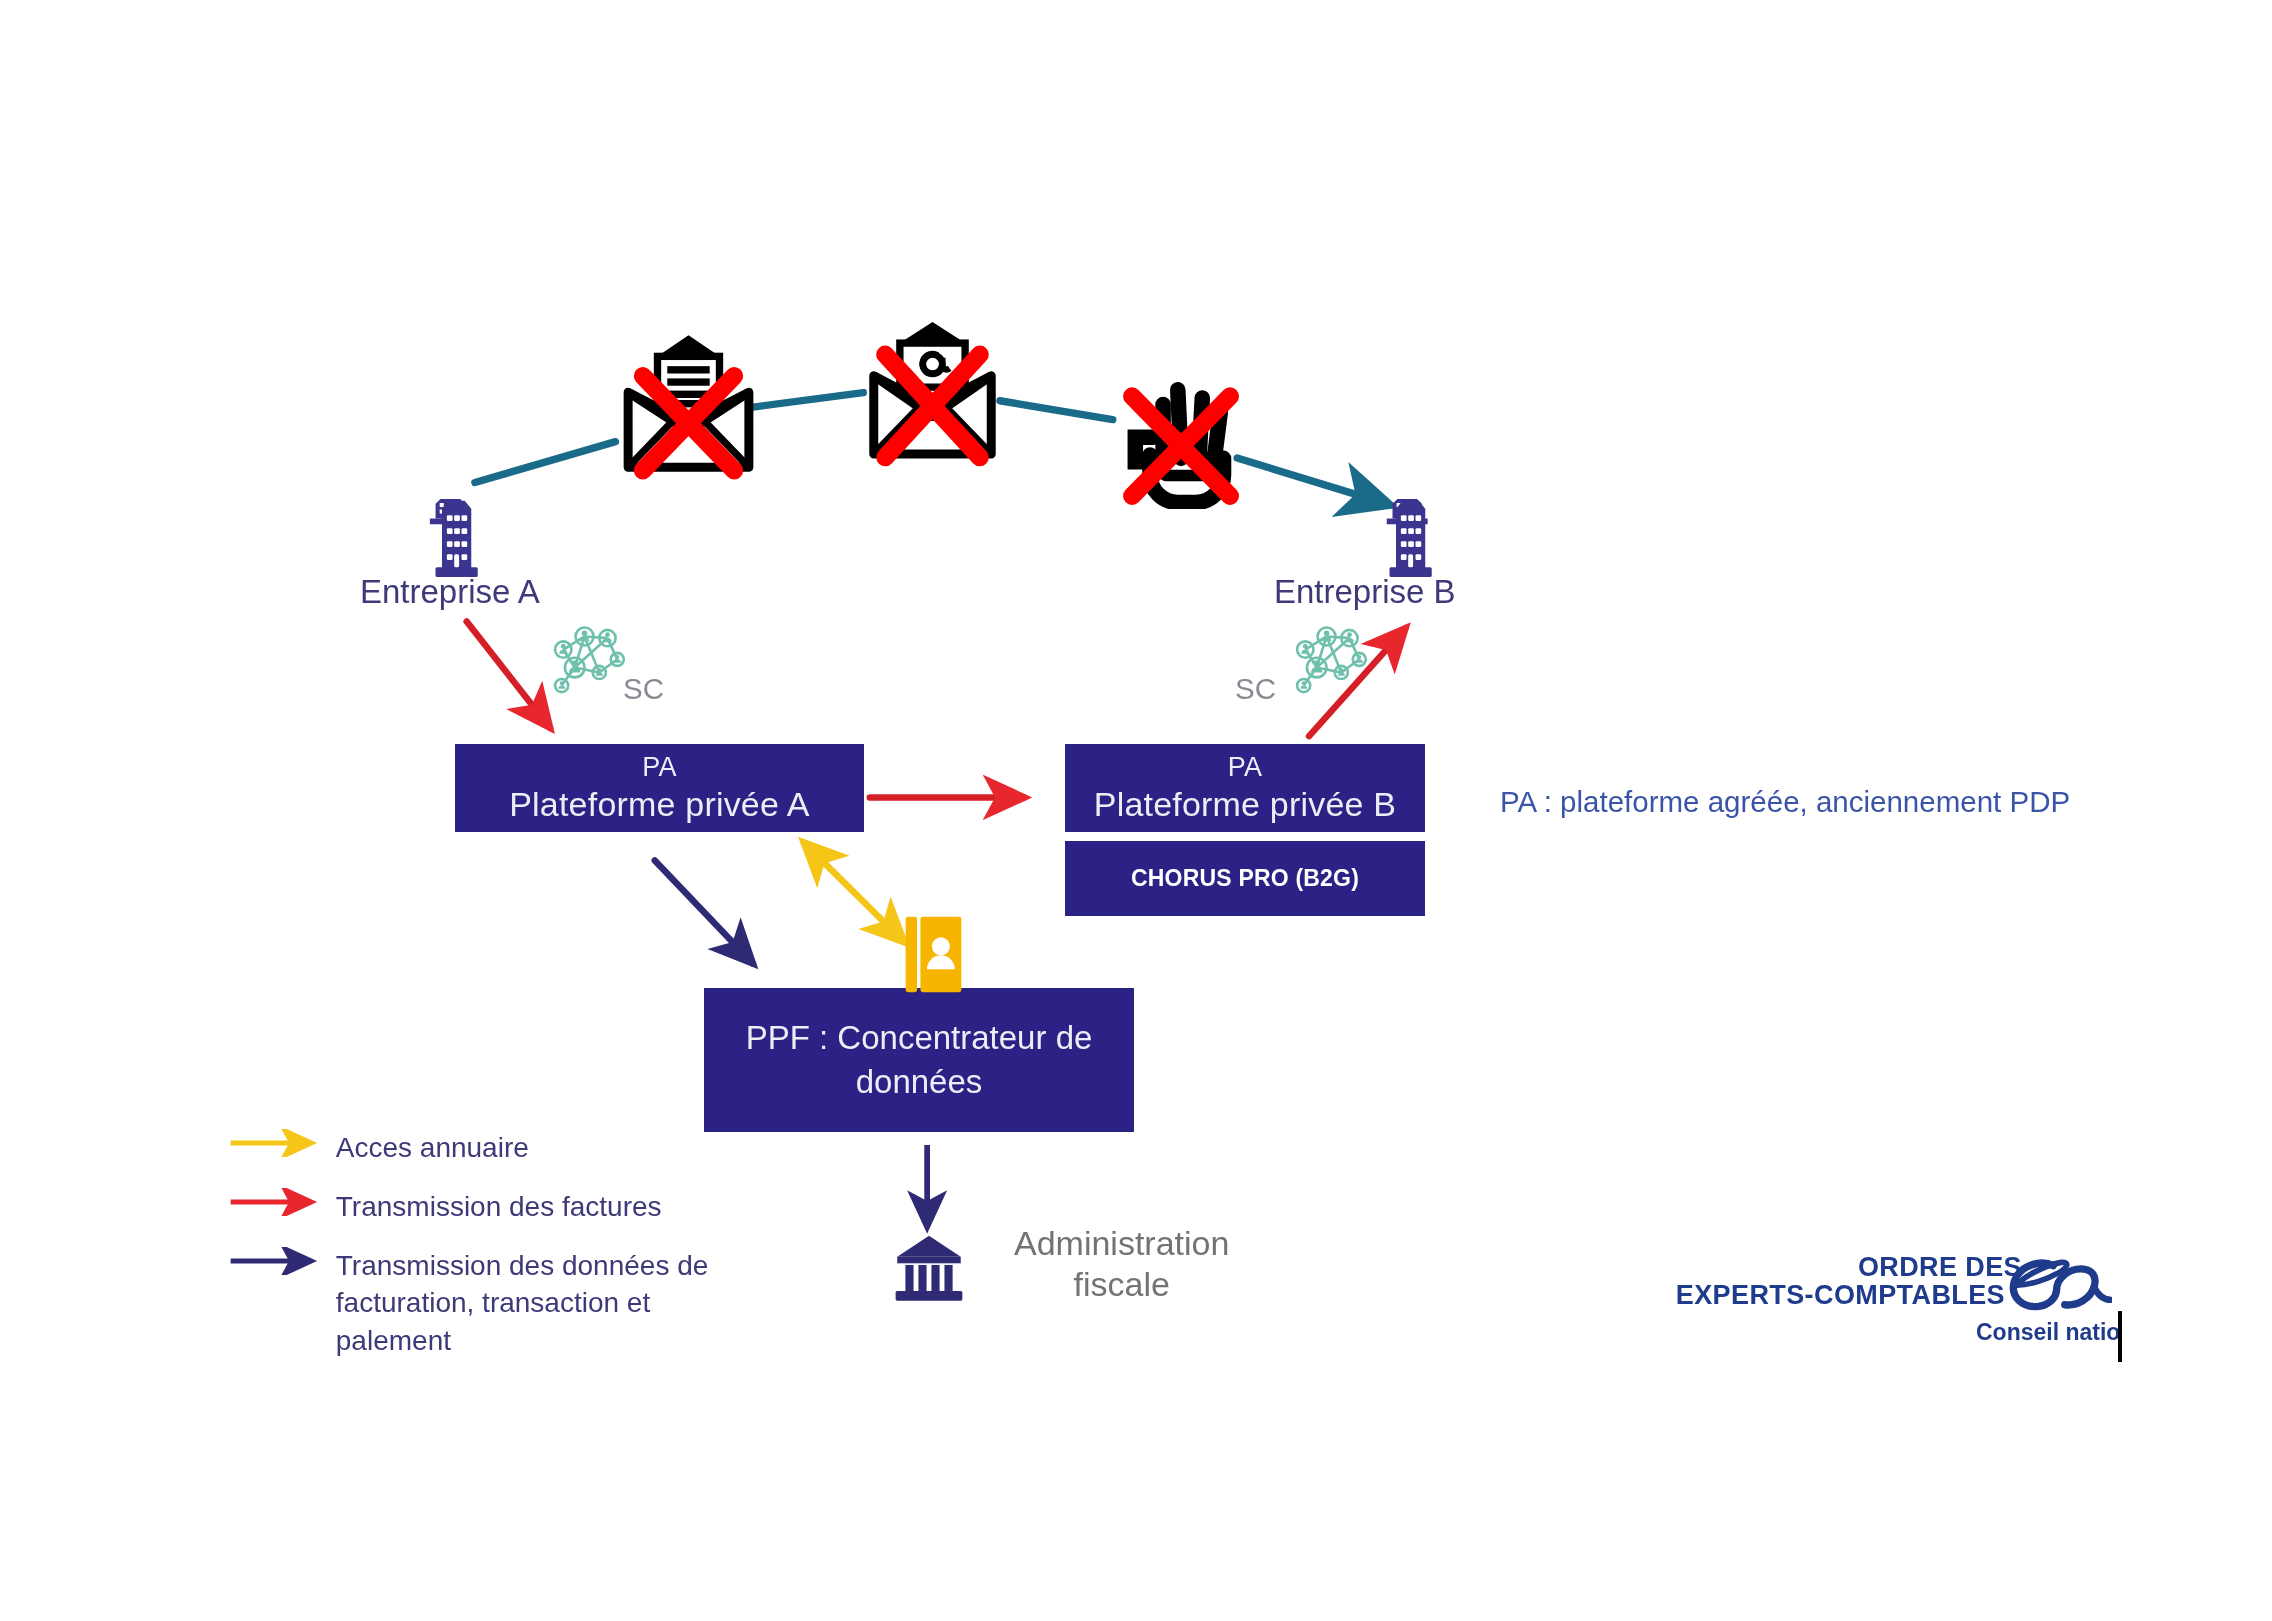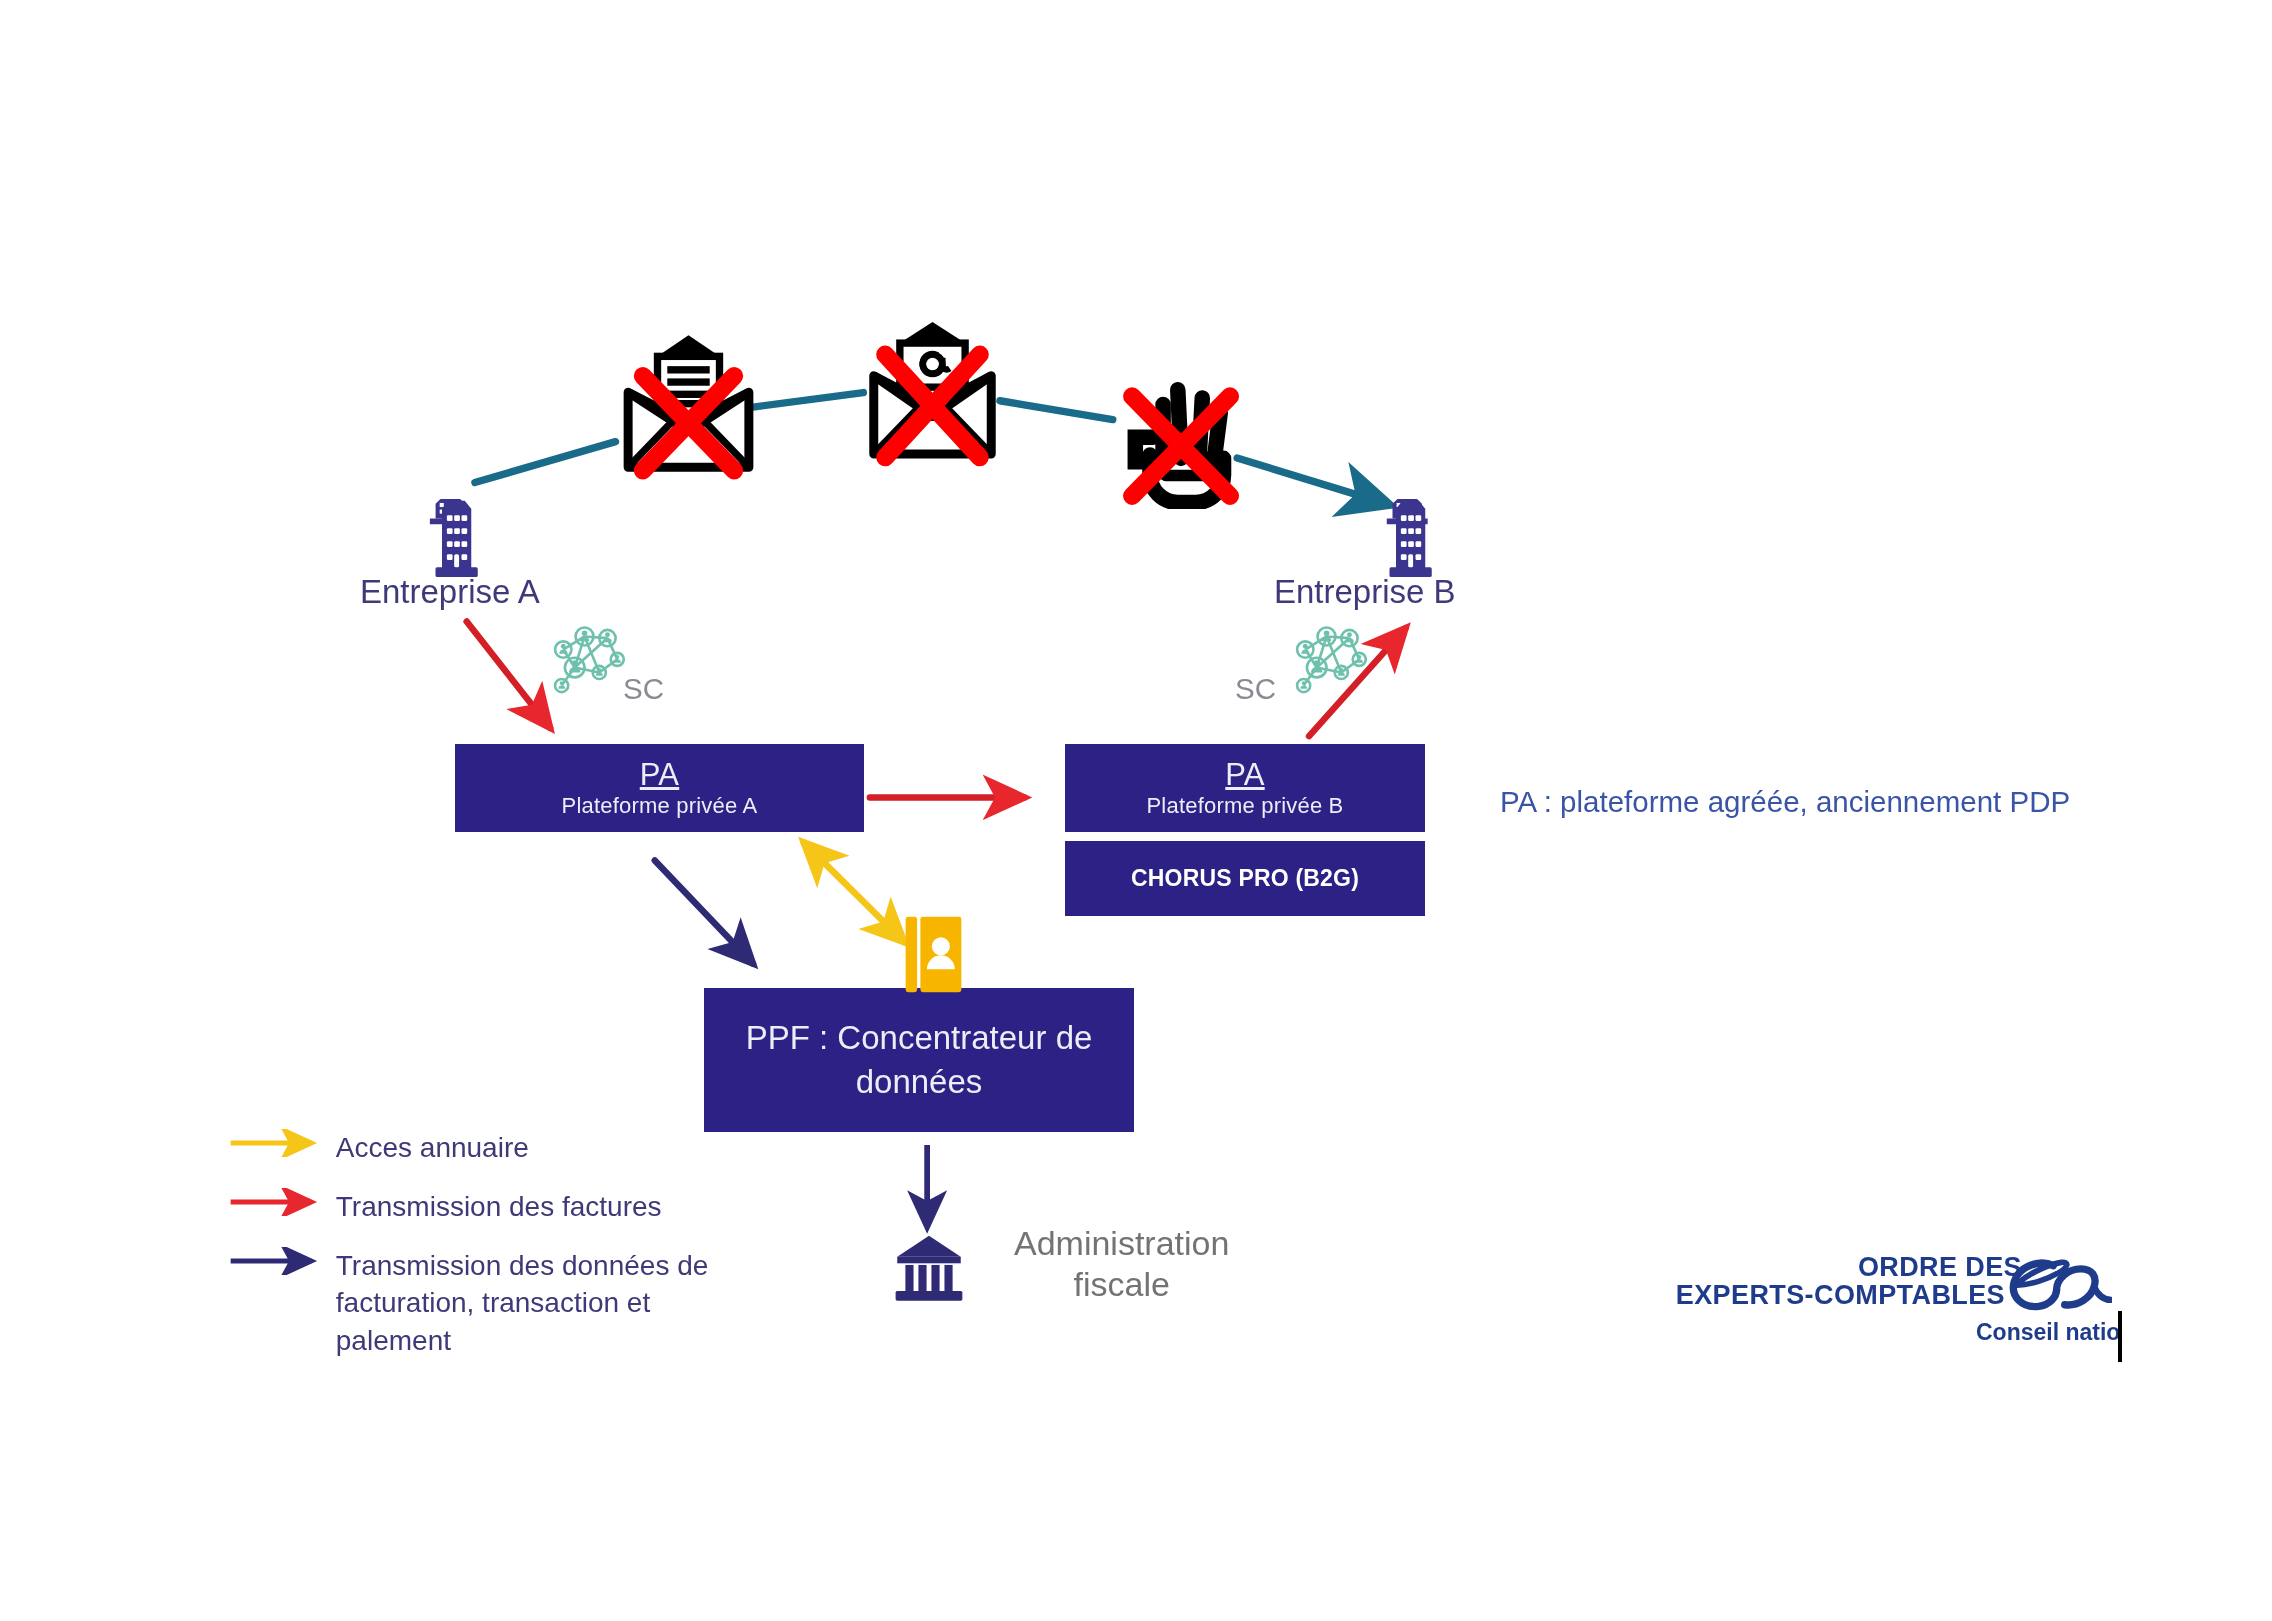--- a/index.html
+++ b/index.html
@@ -39,7 +39,7 @@
     box-sizing: border-box;
     z-index: 5;
   }
-  .nbox .l1 { font-size: 31px; font-weight: 400; text-decoration: underline; }
+  .nbox .l1 { font-size: 27px; font-weight: 400; }
   .nbox .l2 { font-size: 22px; font-weight: 400; }
   .chorus {
     position: absolute;

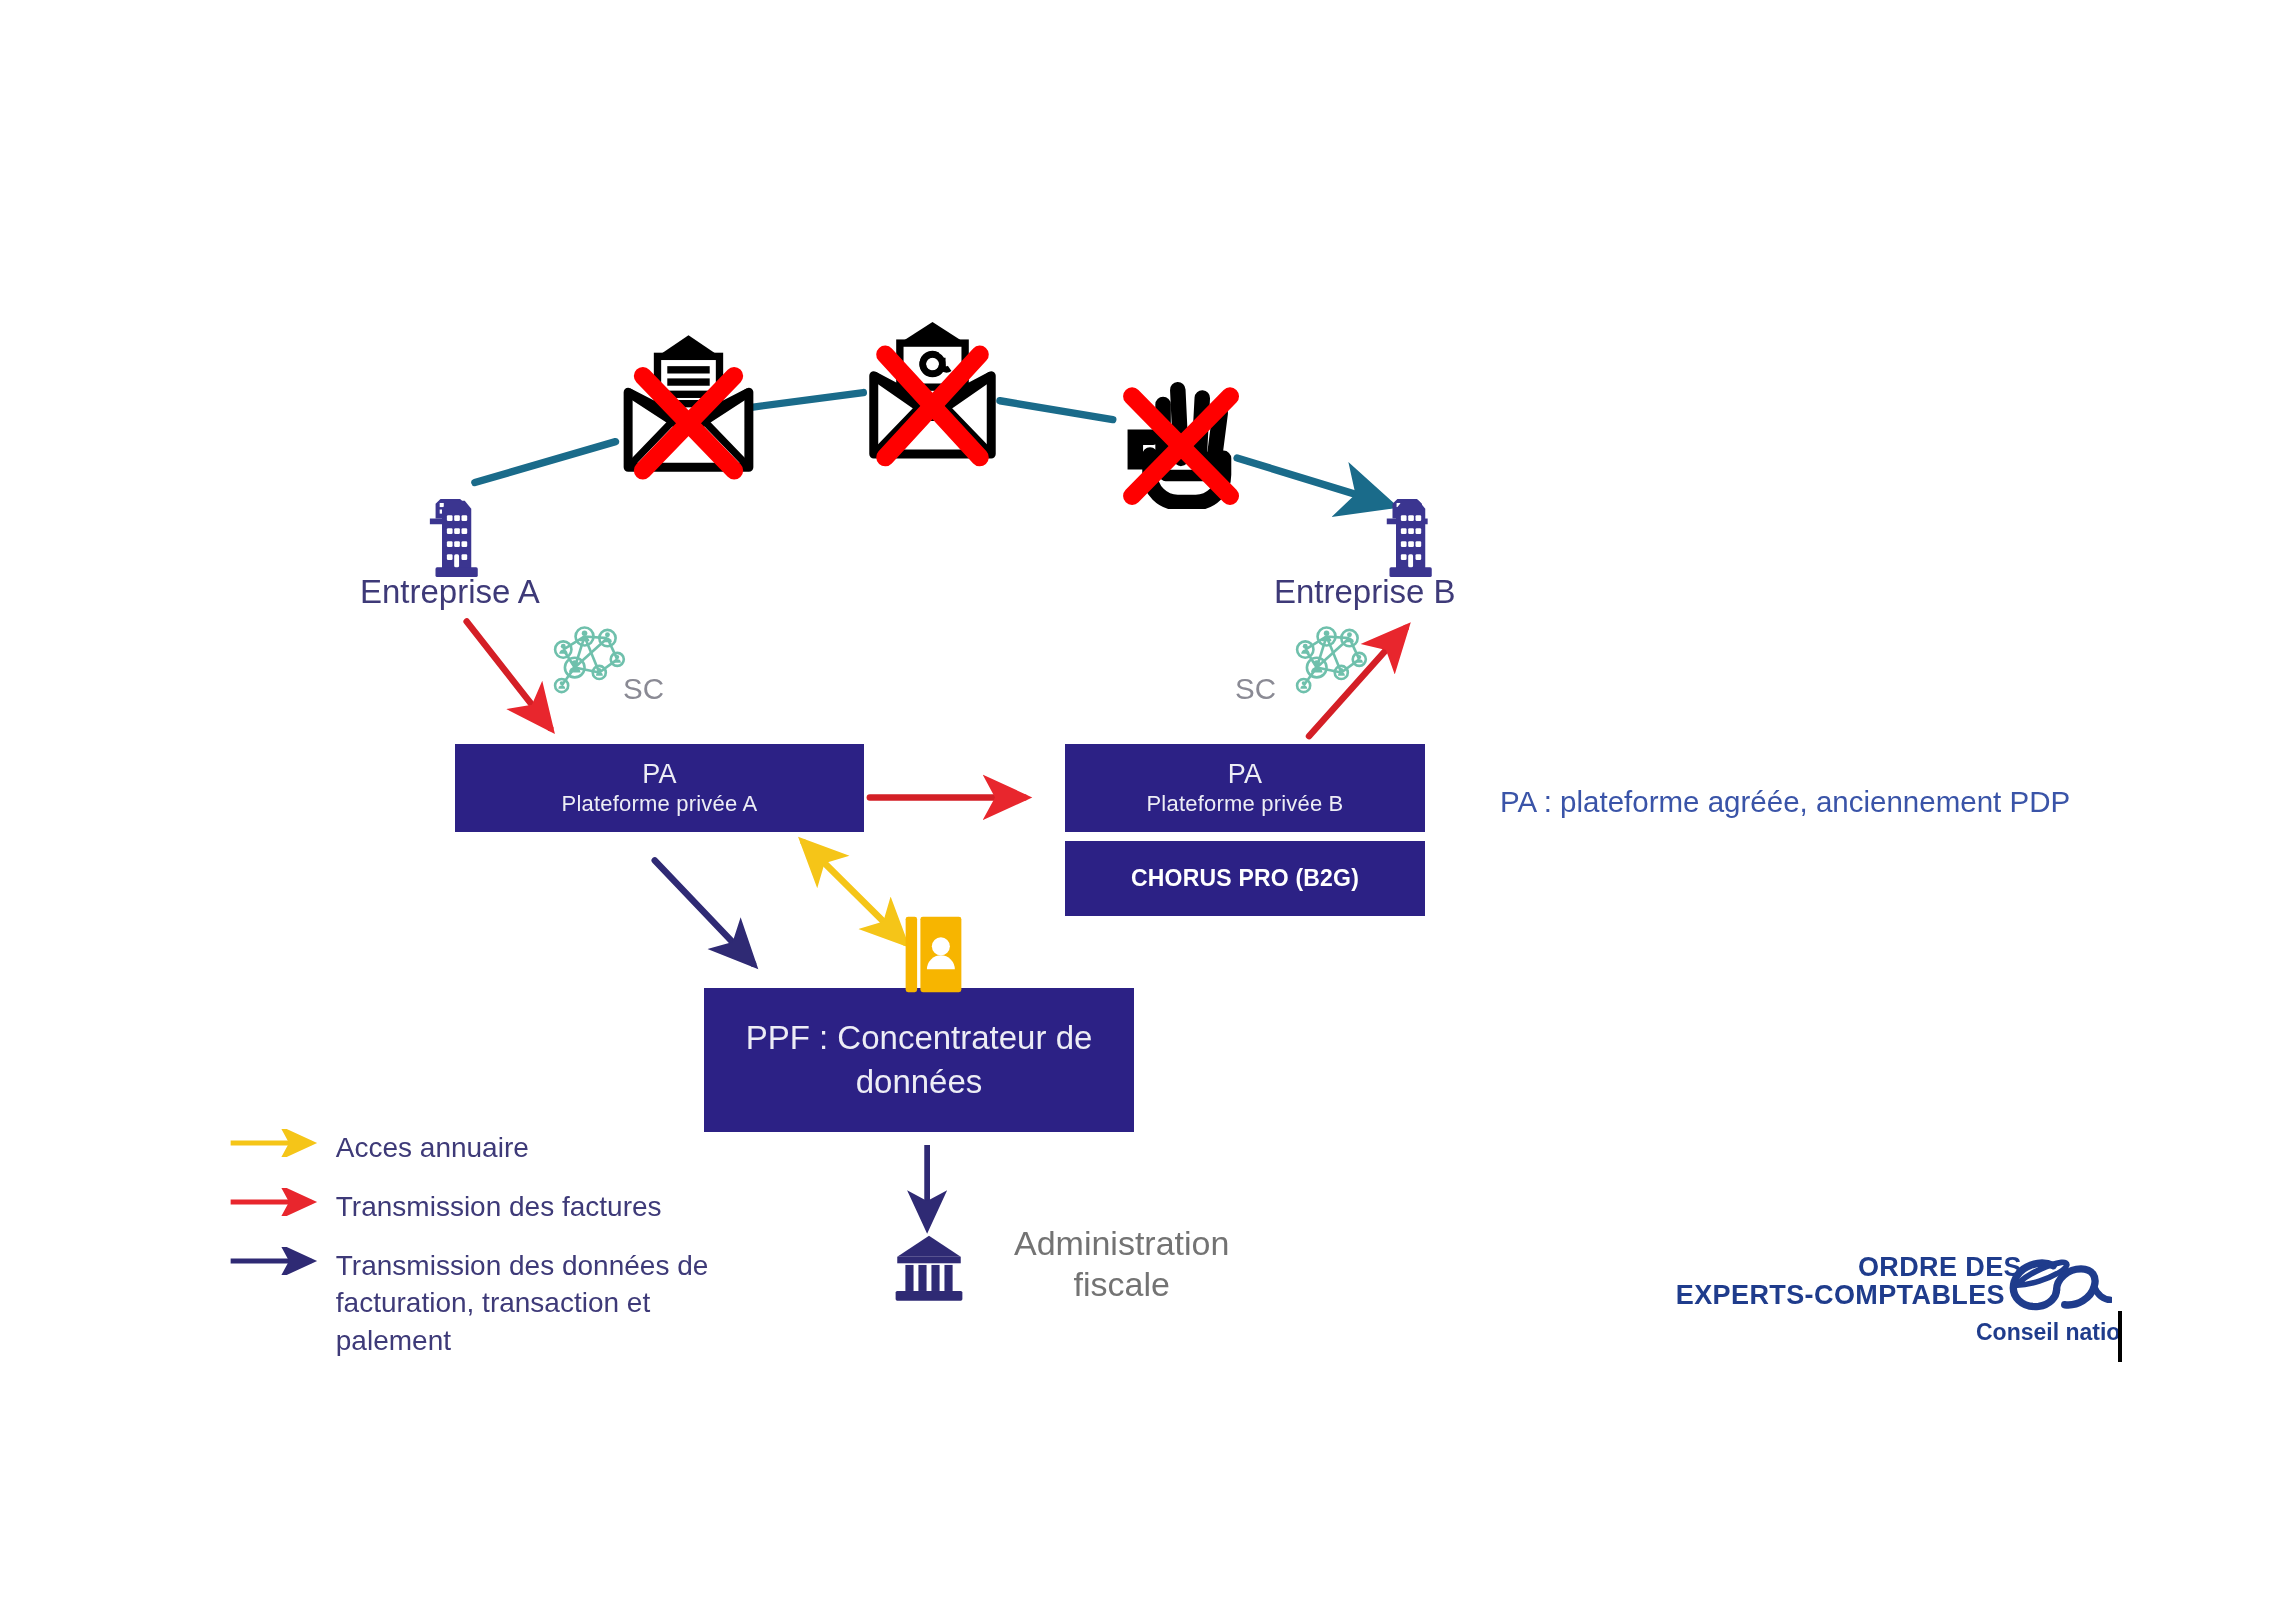--- a/index.html
+++ b/index.html
@@ -40,7 +40,7 @@
     z-index: 5;
   }
   .nbox .l1 { font-size: 27px; font-weight: 400; }
-  .nbox .l2 { font-size: 22px; font-weight: 400; }
+  .nbox .l2 { font-size: 34px; font-weight: 400; }
   .chorus {
     position: absolute;
     background: #2C2185;

